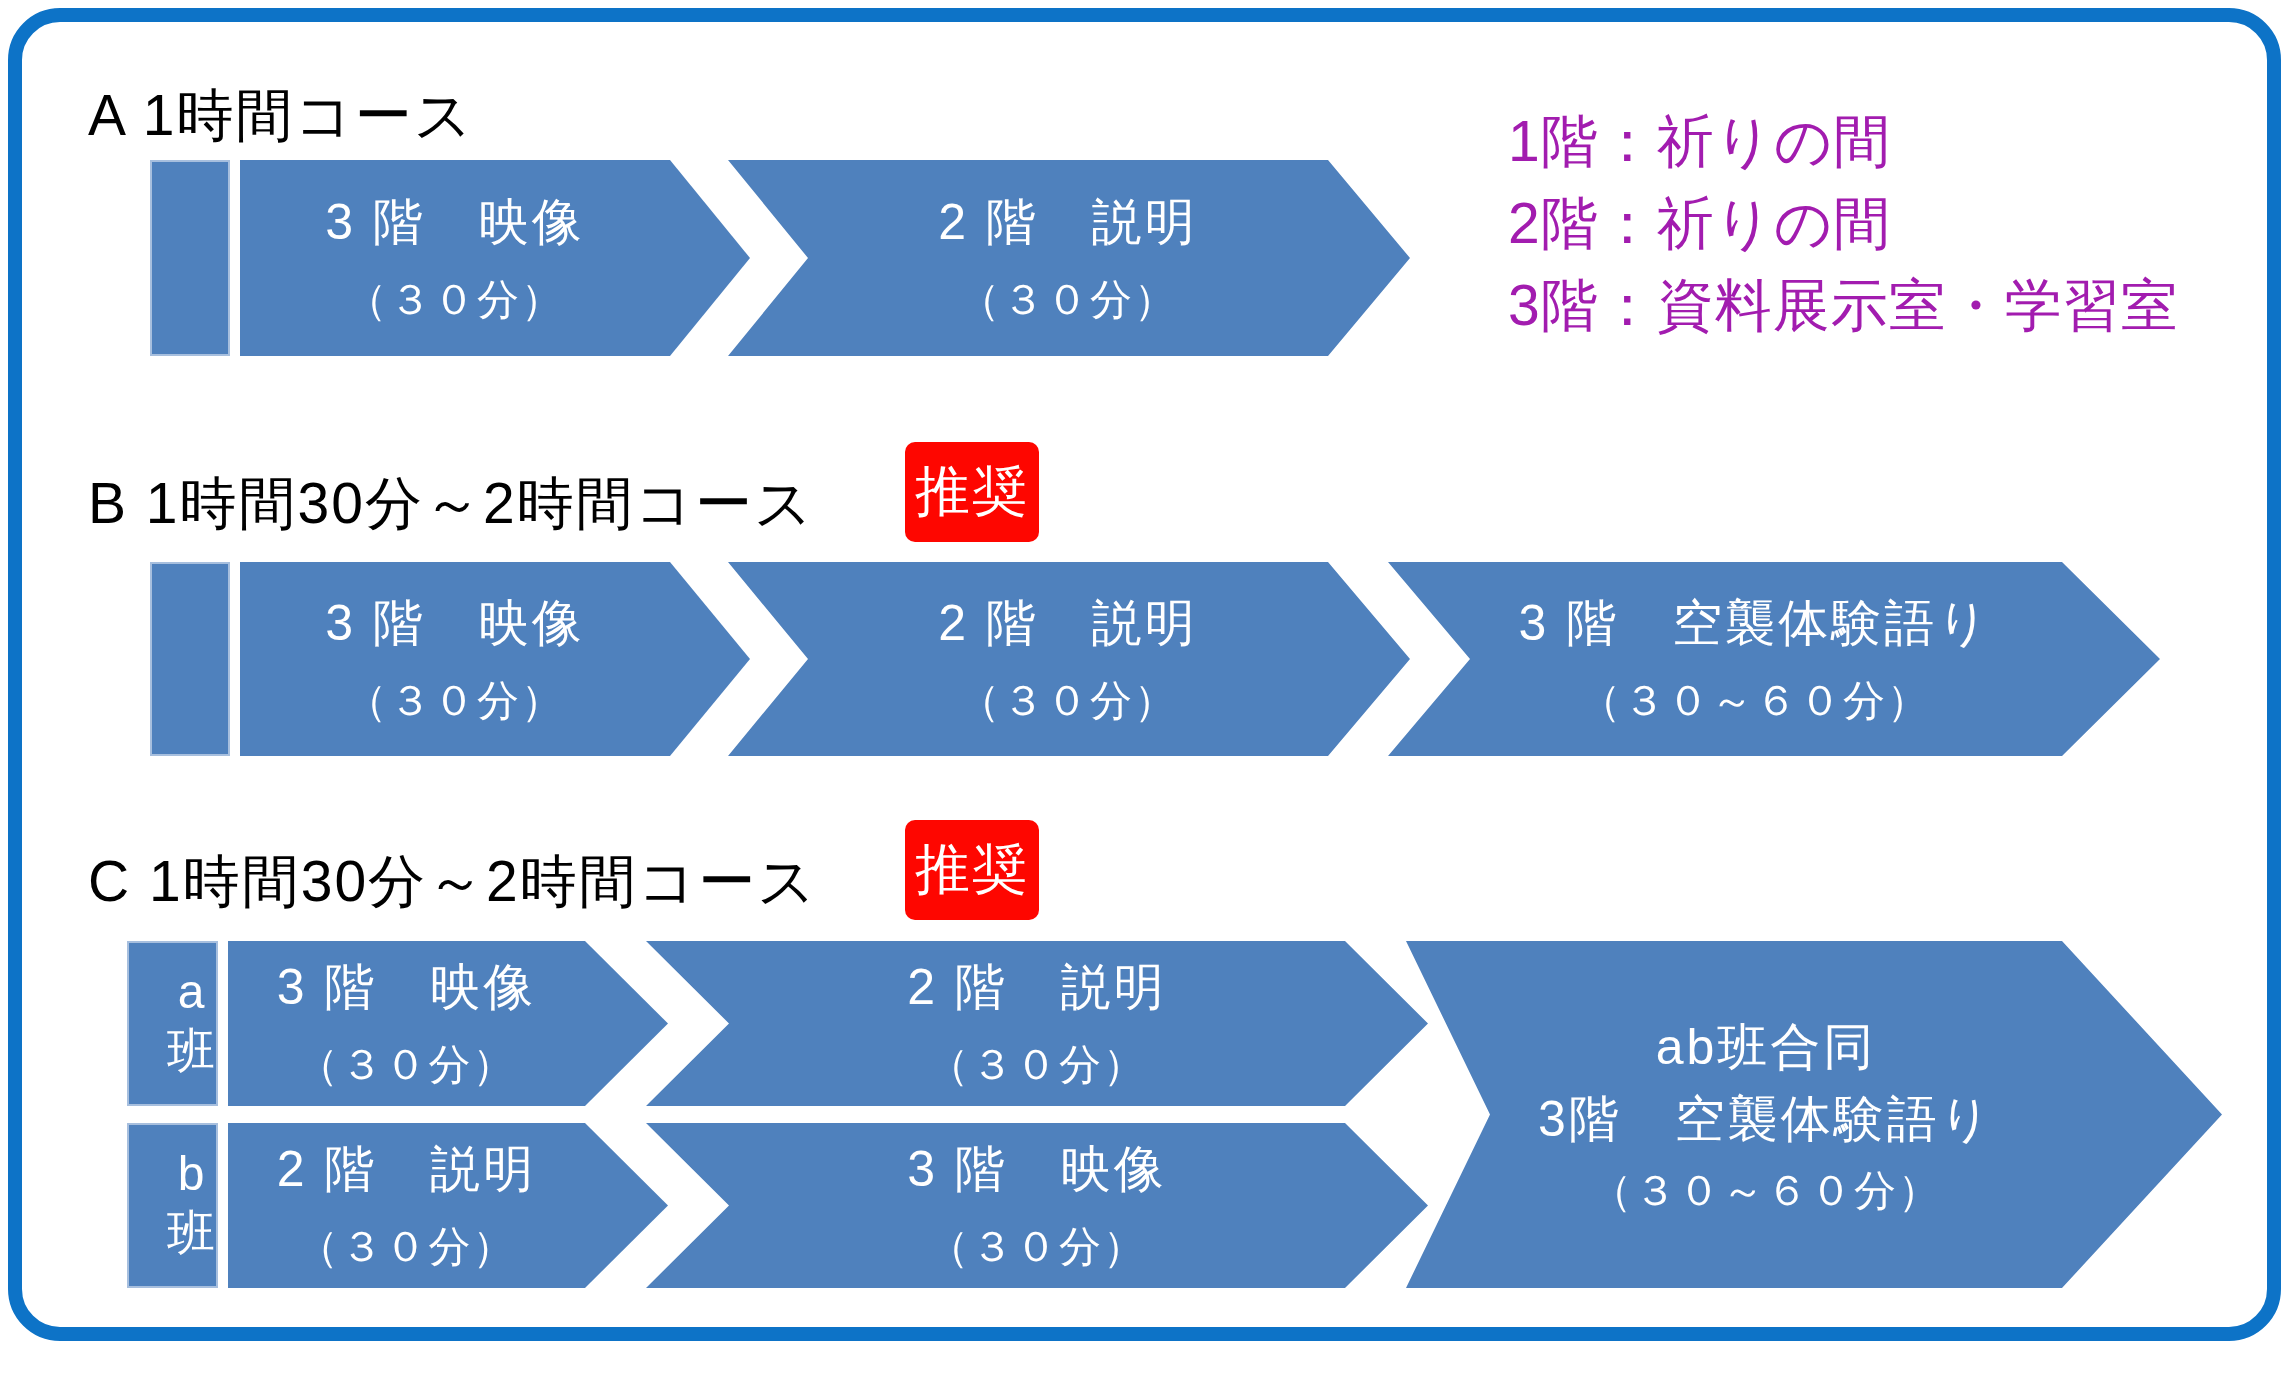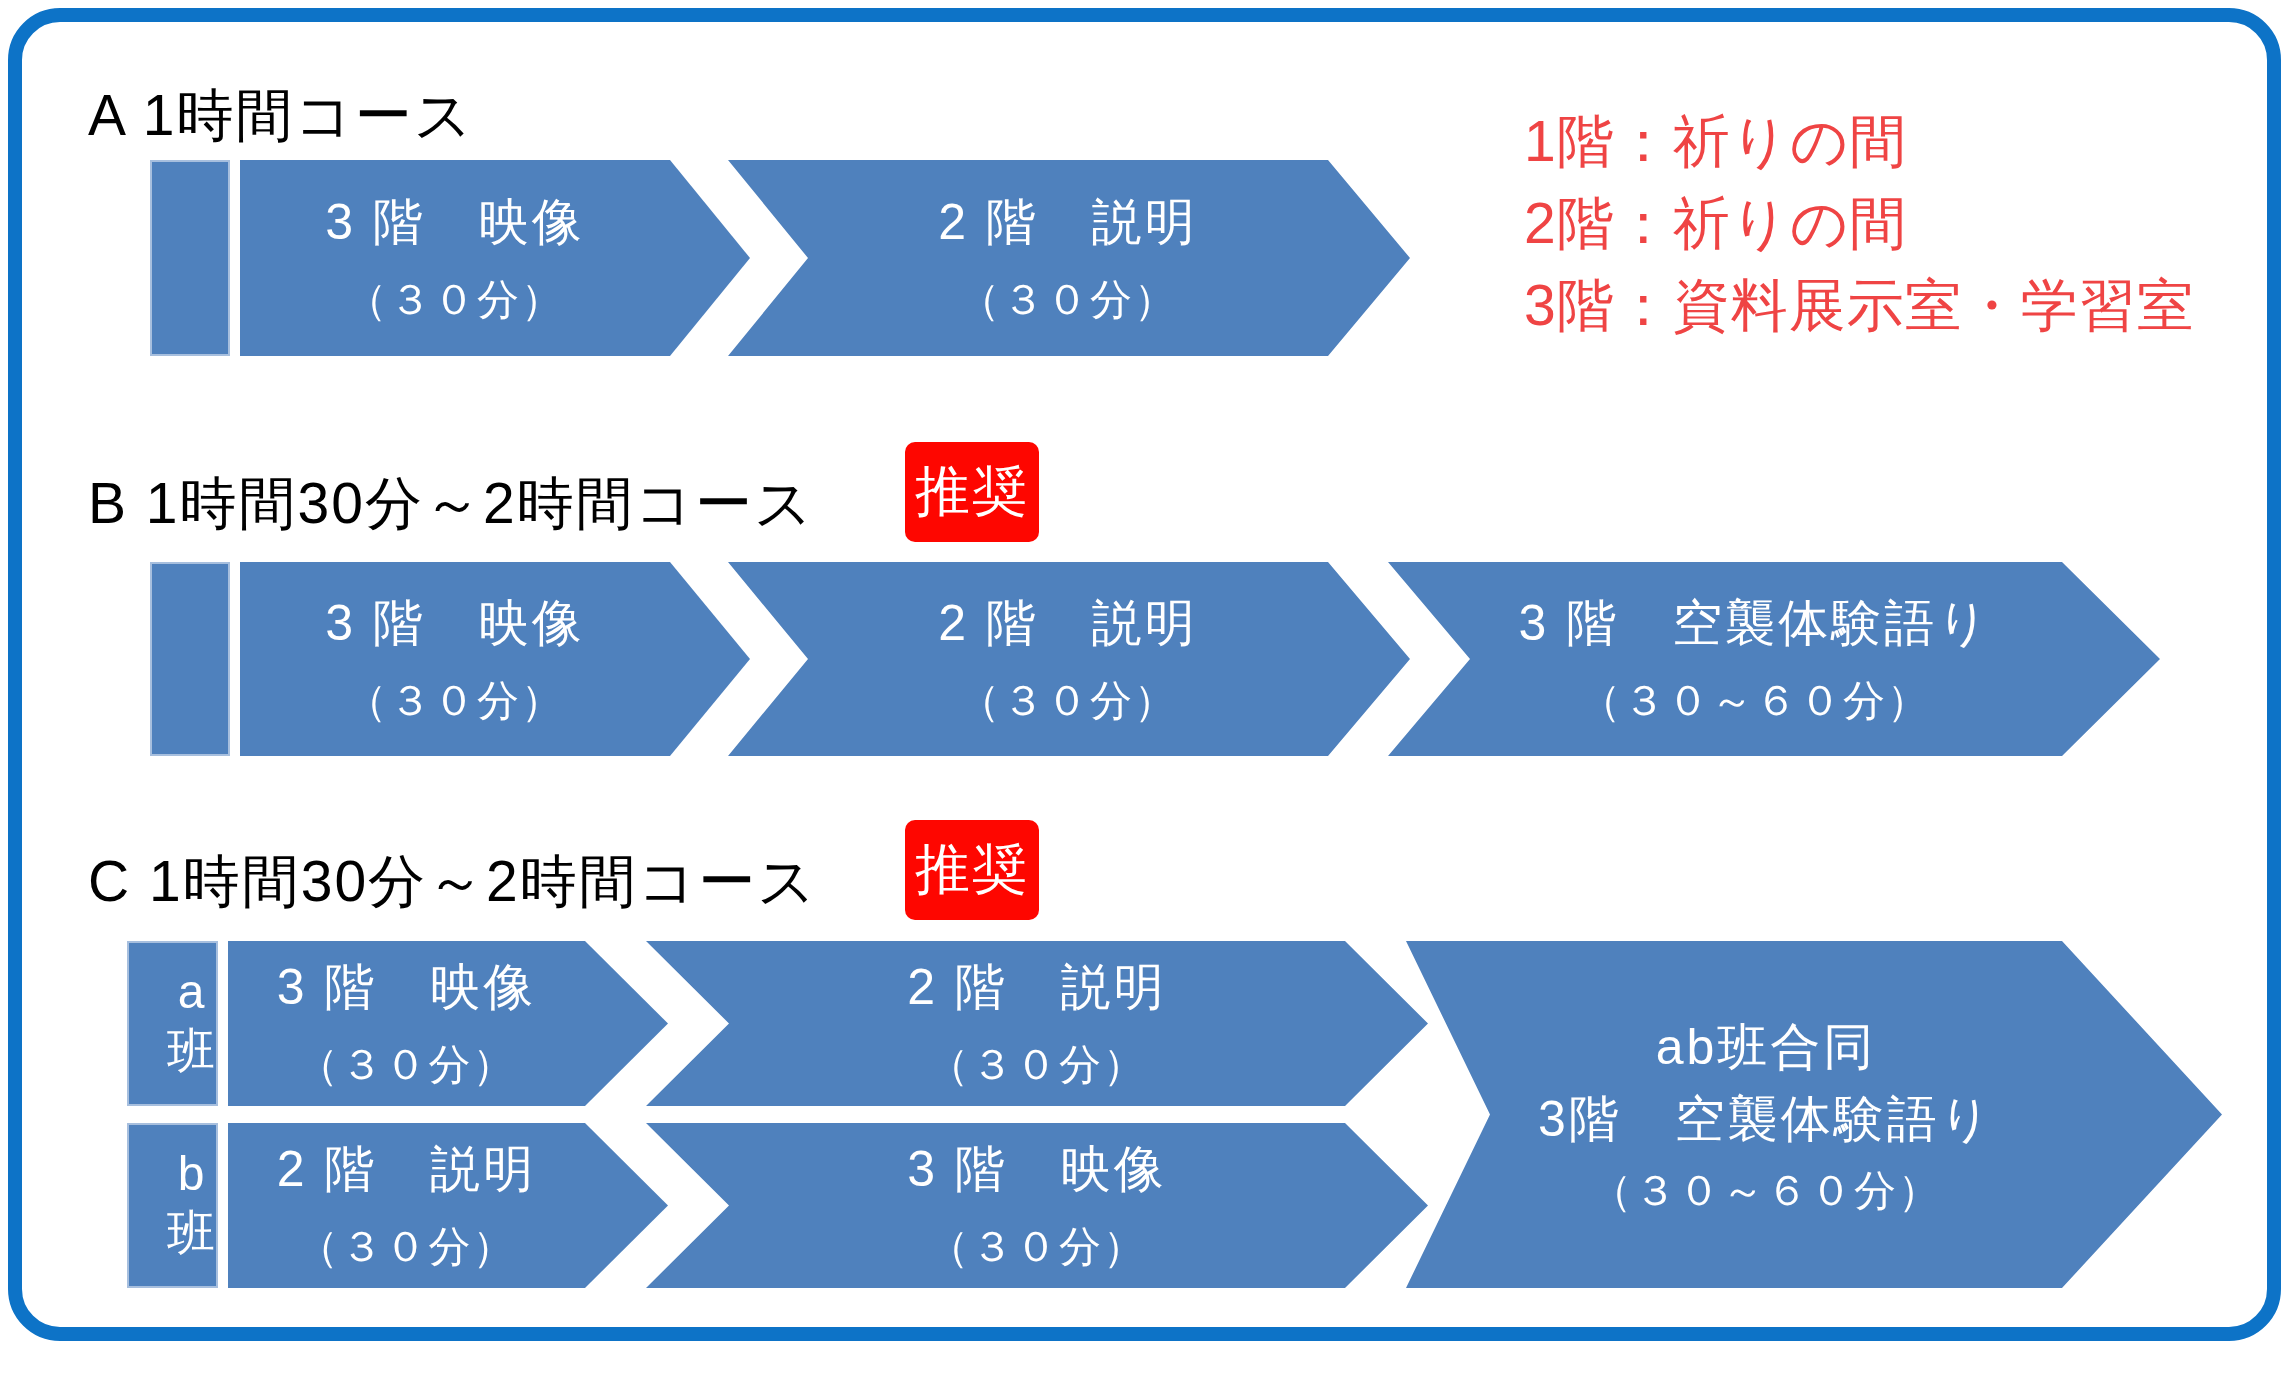--- a/index.html
+++ b/index.html
@@ -16,8 +16,8 @@
     font-weight:500;
   }
   .legend{
-    position:absolute;left:1508px;top:100px;color:#ef4444;font-size:57px;line-height:82px;
-    letter-spacing:1px;font-weight:500;white-space:nowrap;margin-left:16px;
+    position:absolute;left:1508px;top:100px;color:#a21caf;font-size:57px;line-height:82px;
+    letter-spacing:1px;font-weight:500;white-space:nowrap;
   }
   .badge{
     position:absolute;width:134px;height:100px;background:#fe0600;border-radius:10px;

